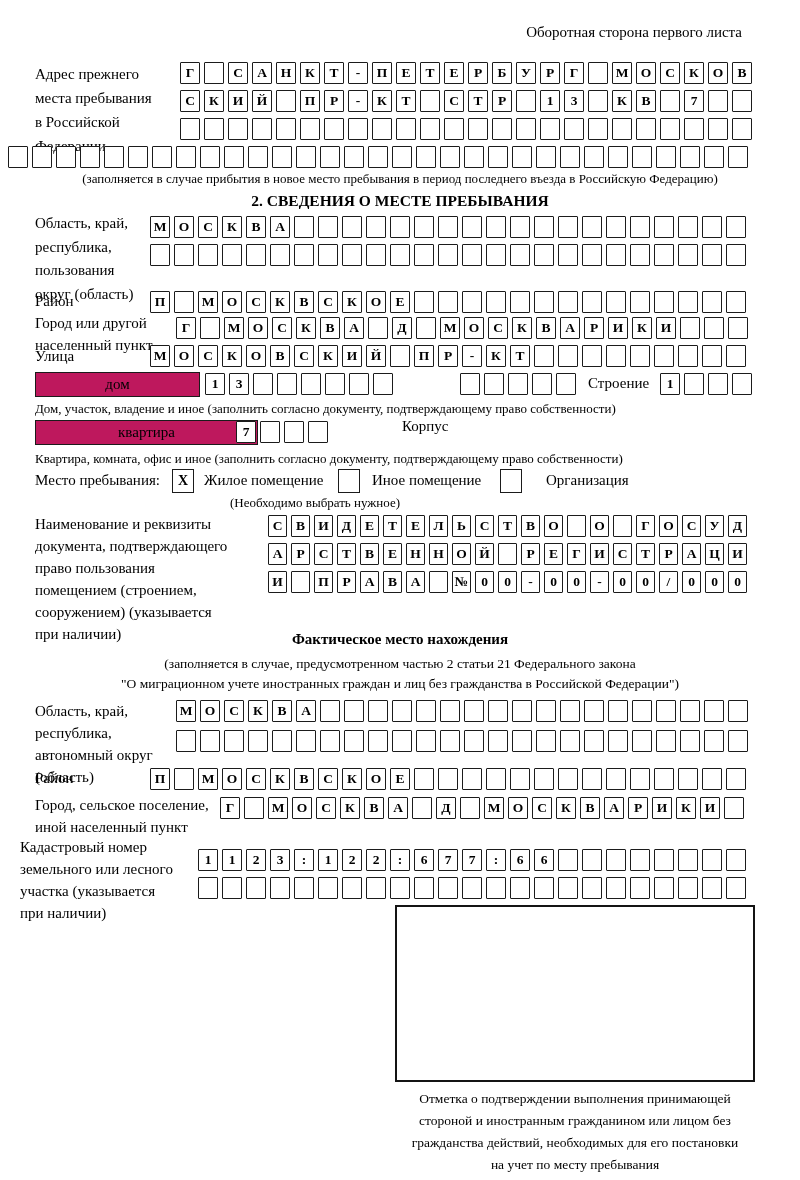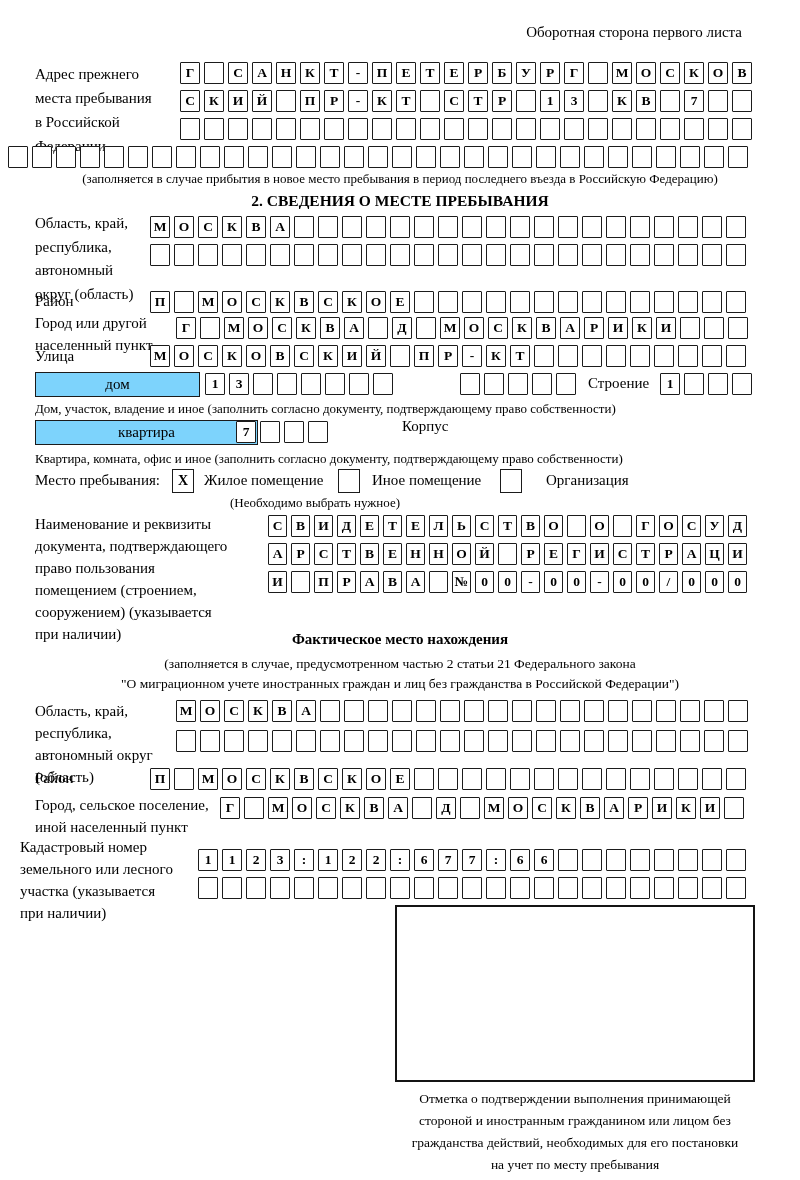--- a/index.html
+++ b/index.html
@@ -154,7 +154,7 @@
   <div class="abs lbl" style="left:35px;top:212px;line-height:23.5px;">
       <div class="lbl-line">Область, край,</div>
       <div class="lbl-line">республика,</div>
-      <div class="lbl-line">автономный</div>
+      <div class="lbl-line">пользования</div>
       <div class="lbl-line">округ (область)</div>
     </div>
   <div class="abs row" style="left:150px;top:216px;">

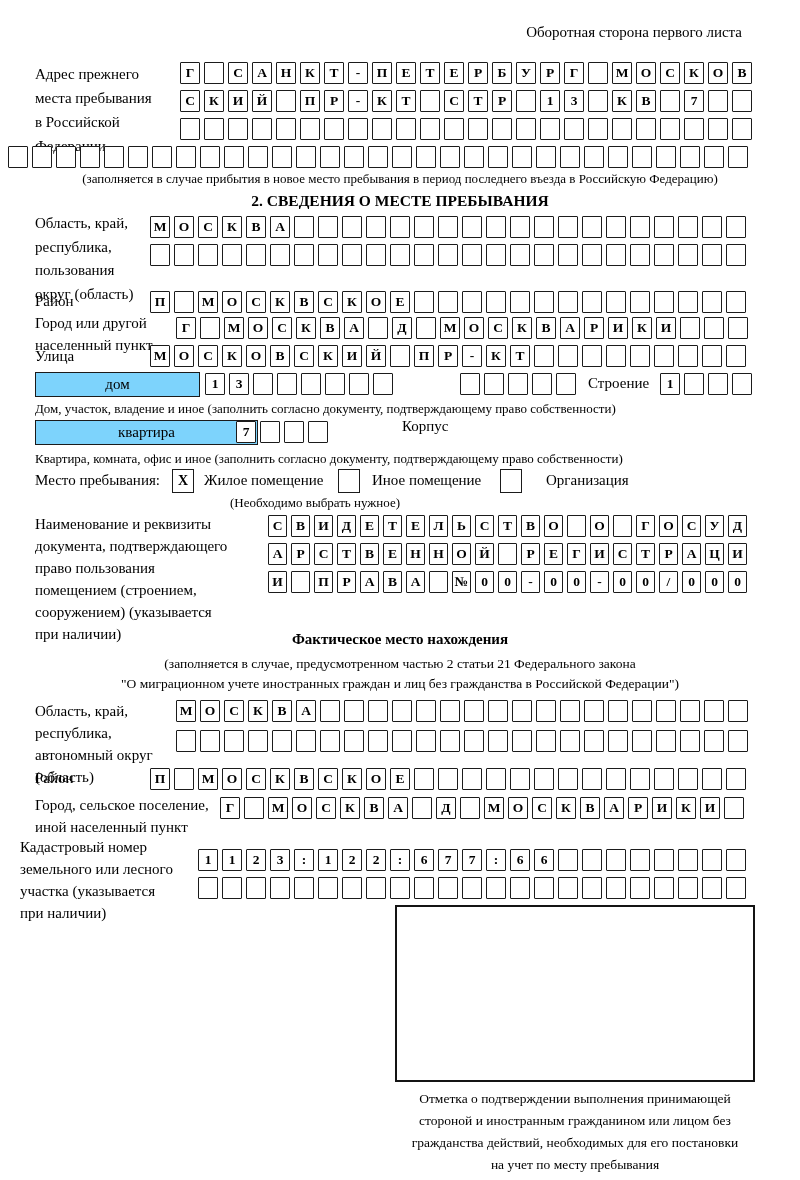--- a/index.html
+++ b/index.html
@@ -19,7 +19,7 @@
   .caption{font-size:13px;}
   .center{text-align:center;}
   .bold{font-weight:bold;}
-  .widebox{box-sizing:border-box;border:1.6px solid #1b1b1b;height:25px;background:#7dd3fc;
+  .widebox{box-sizing:border-box;border:1.6px solid #1b1b1b;height:25px;background:#be185d;
         display:flex;align-items:center;justify-content:center;font-size:15px;}
   .stamp{box-sizing:border-box;border:2px solid #141414;background:#fff;}
 </style>

